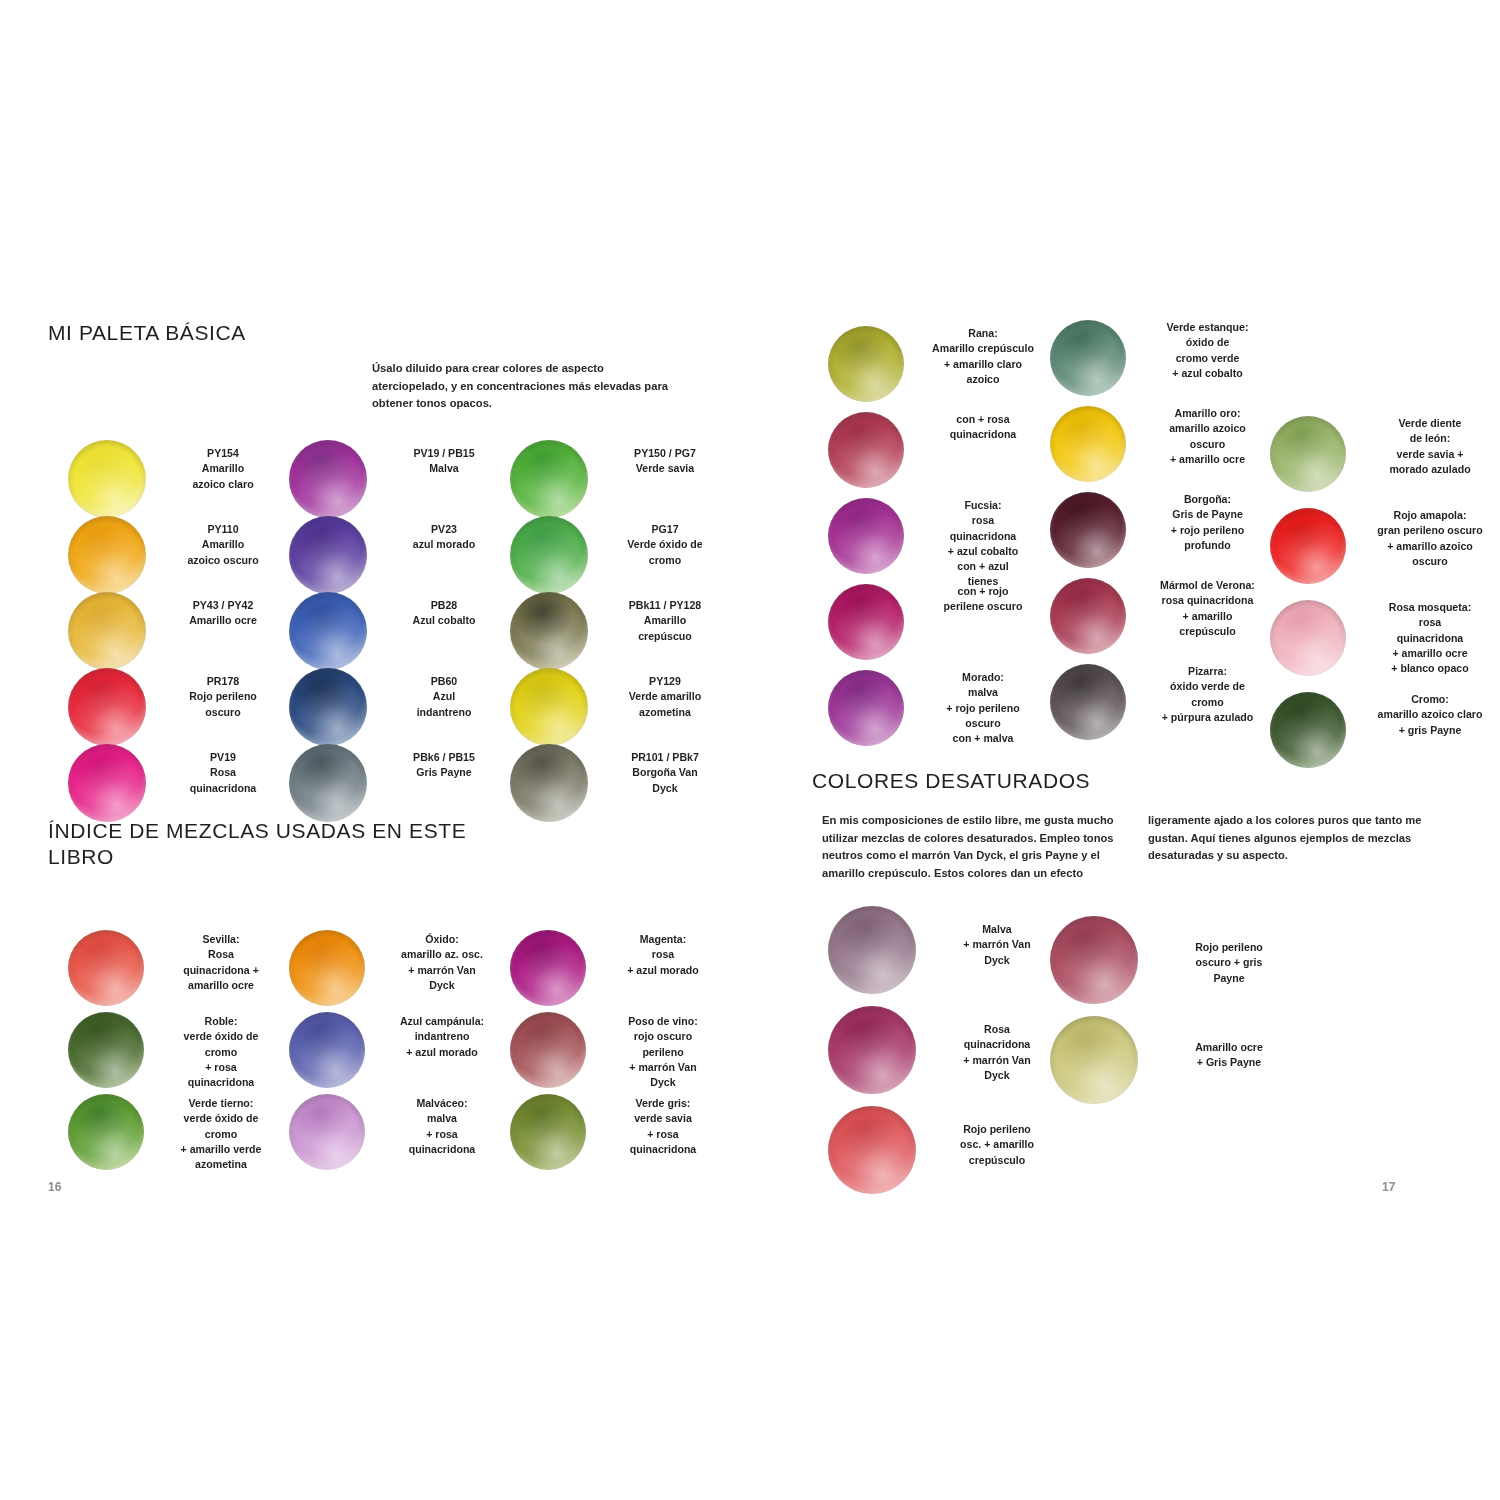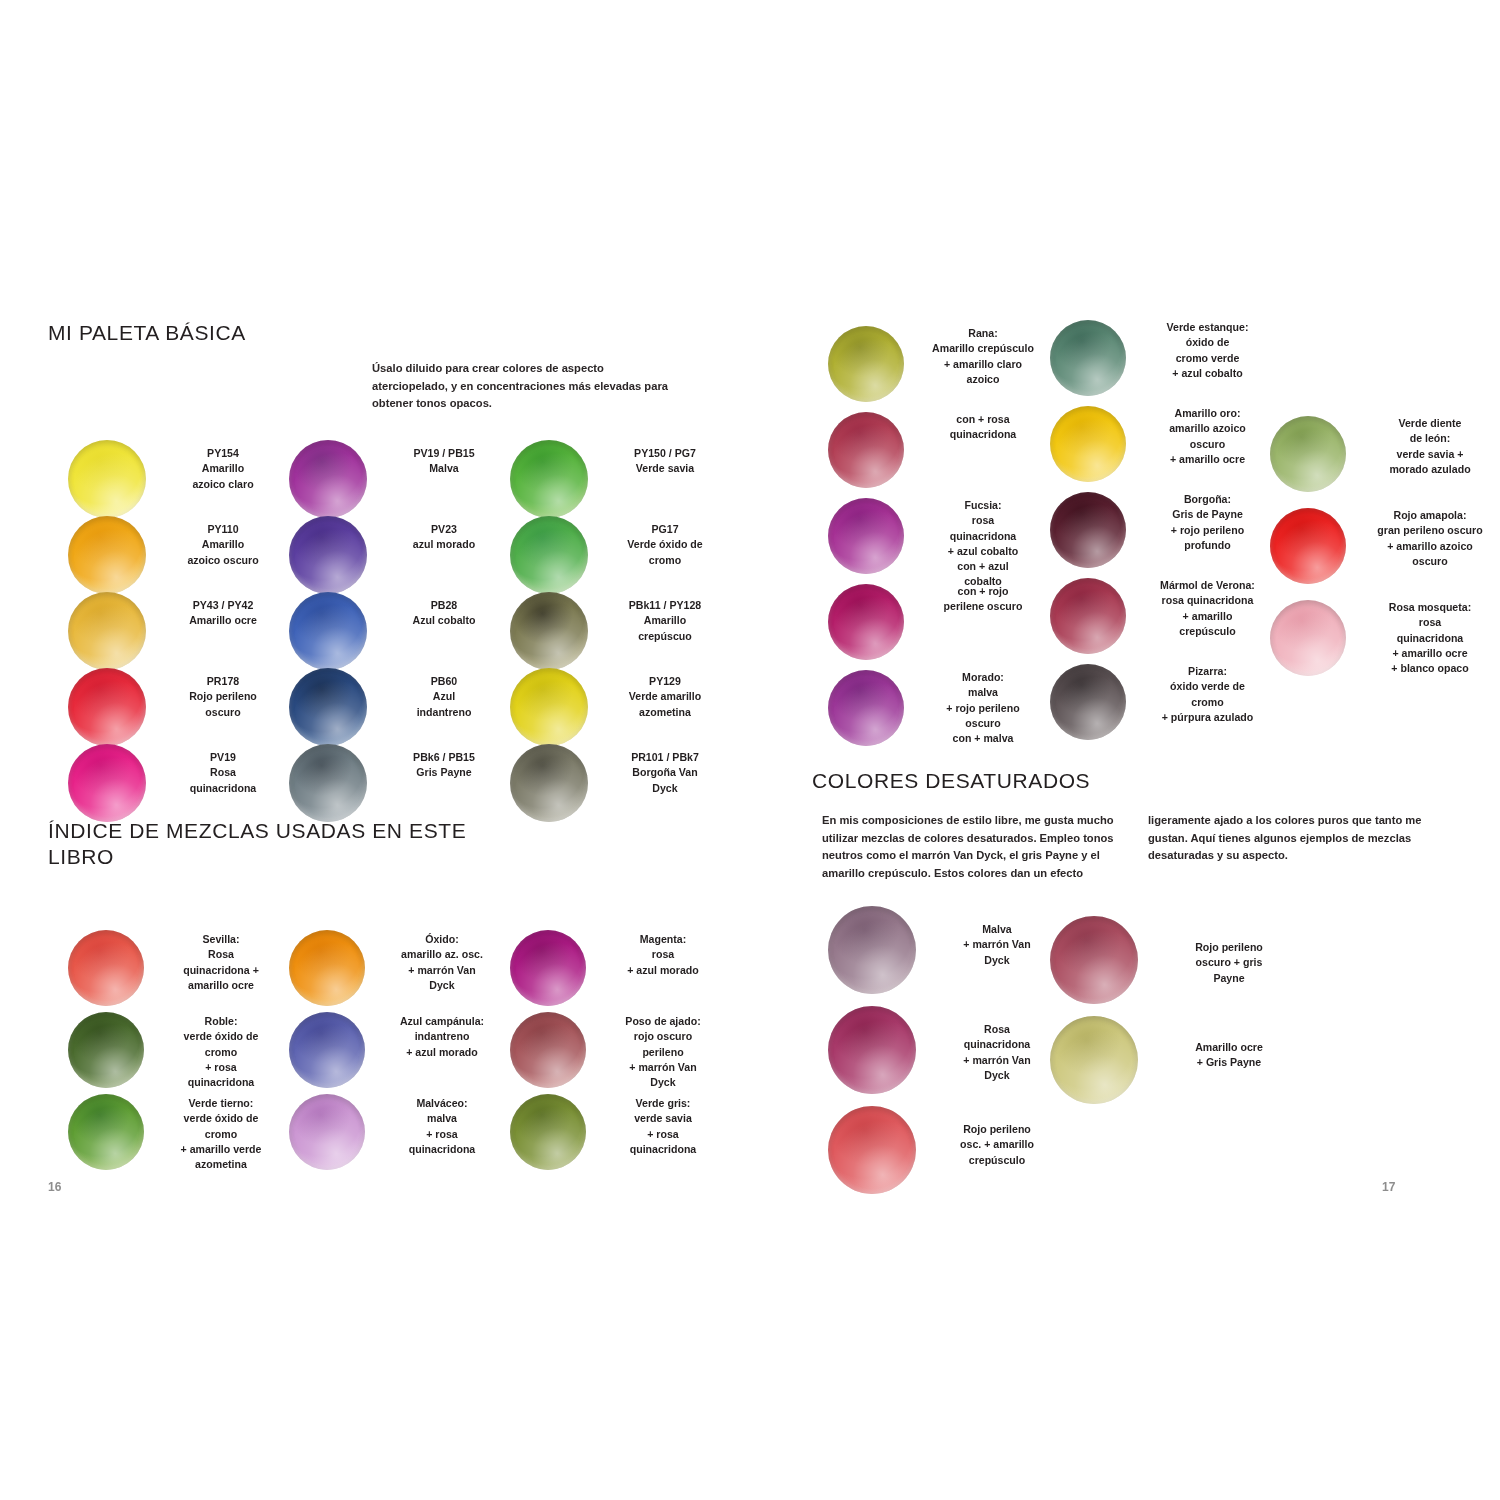--- a/index.html
+++ b/index.html
@@ -440,7 +440,7 @@
                 <span class="ln">quinacridona</span>
                 <span class="ln">+ azul cobalto</span>
                 <span class="ln">con + azul</span>
-                <span class="ln">cobalto</span>
+                <span class="ln">tienes</span>
               </div>
             </div>
           </div>

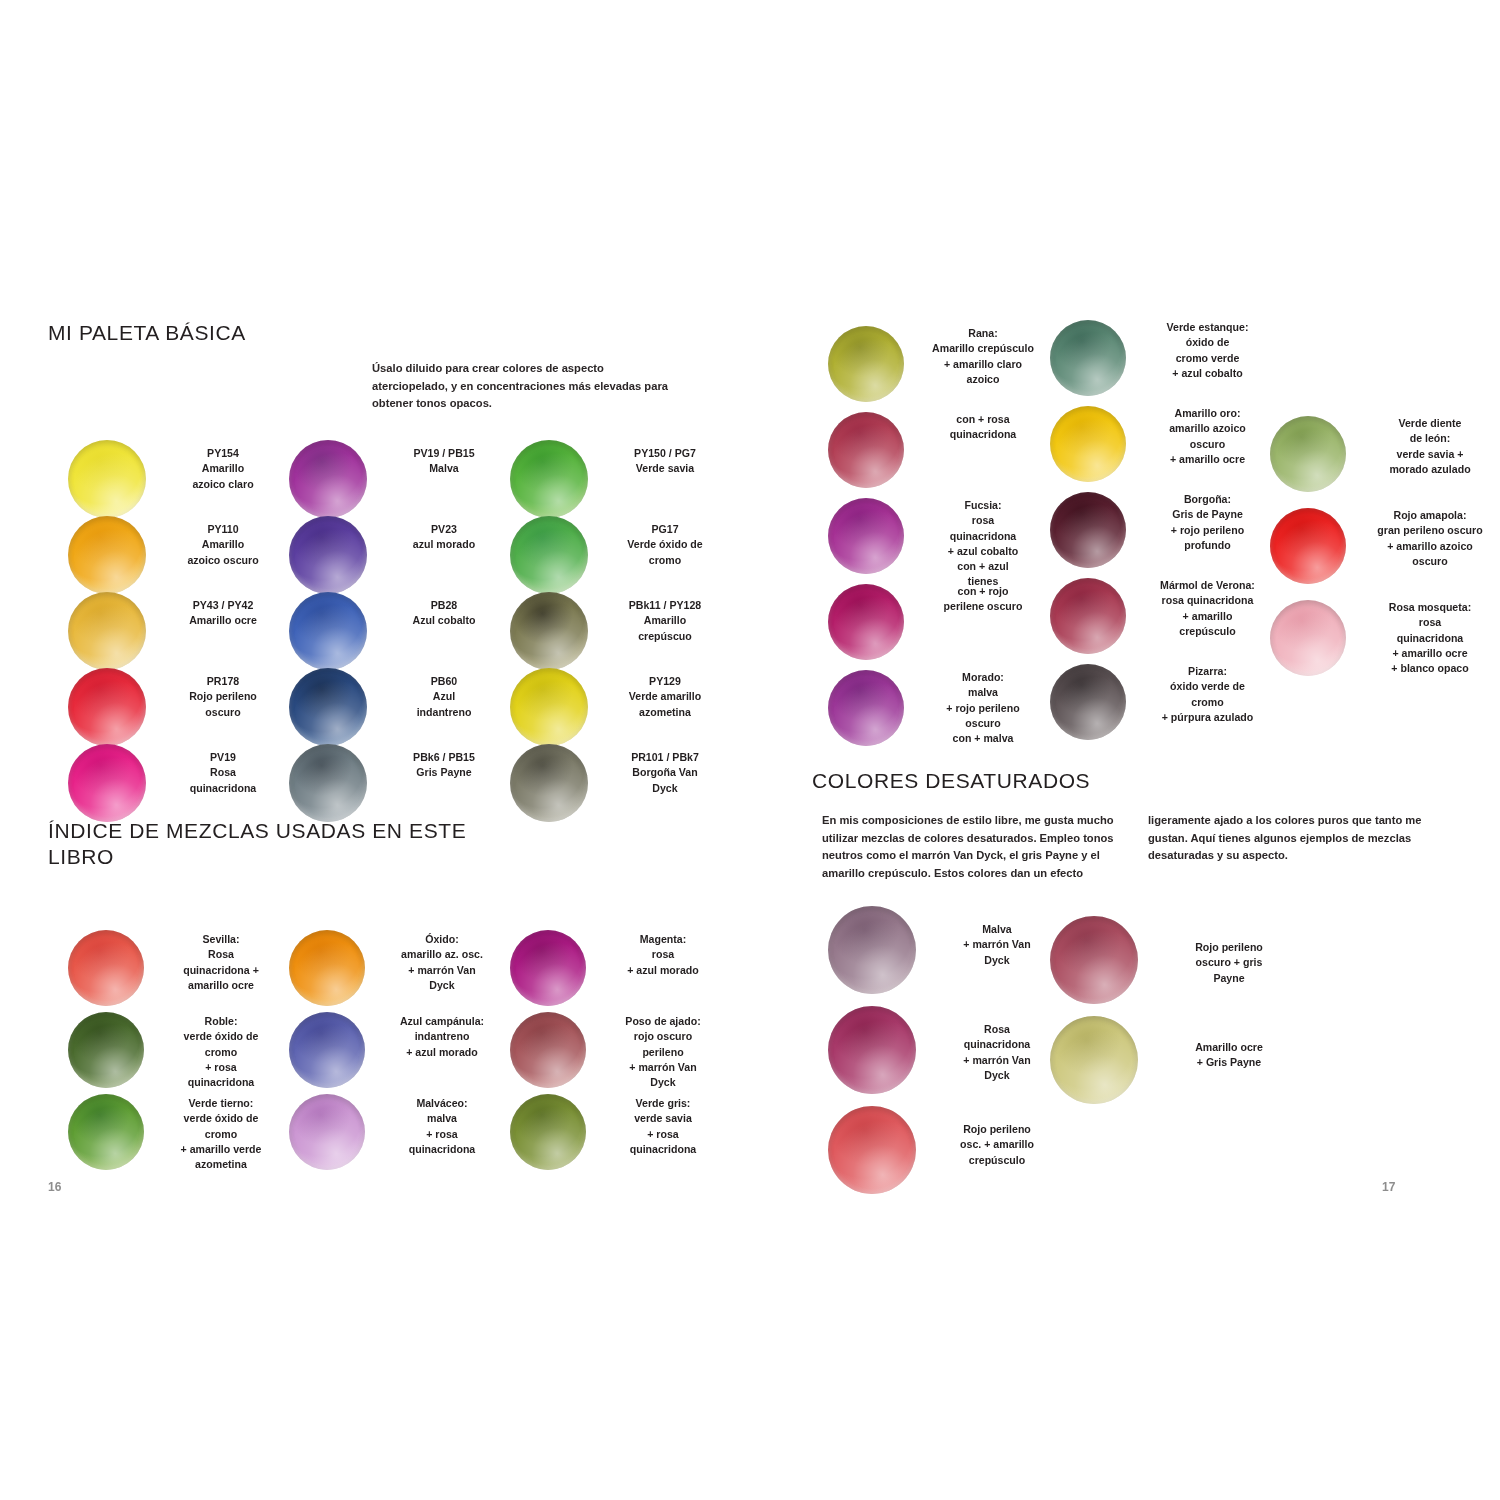--- a/index.html
+++ b/index.html
@@ -578,6 +578,18 @@
               </div>
             </div>
           </div>
+          <div class="swrow" style="height: 92px;">
+            <div style="width: 90px; flex: 0 0 auto;">
+              <div class="dot" style="width: 76px; height: 76px; background: radial-gradient(circle at 42% 28%, rgb(43, 67, 32) 0%, rgb(63, 90, 48) 42%, rgb(63, 90, 48) 58%, rgb(145, 173, 124) 92%);"></div>
+            </div>
+            <div style="flex: 1 1 auto; padding-top: 0px;">
+              <div class="lbl" style="width: 140px;">
+                <b>Cromo:</b>
+                <span class="ln">amarillo azoico claro</span>
+                <span class="ln">+ gris Payne</span>
+              </div>
+            </div>
+          </div>
         </div>
       </div>
 

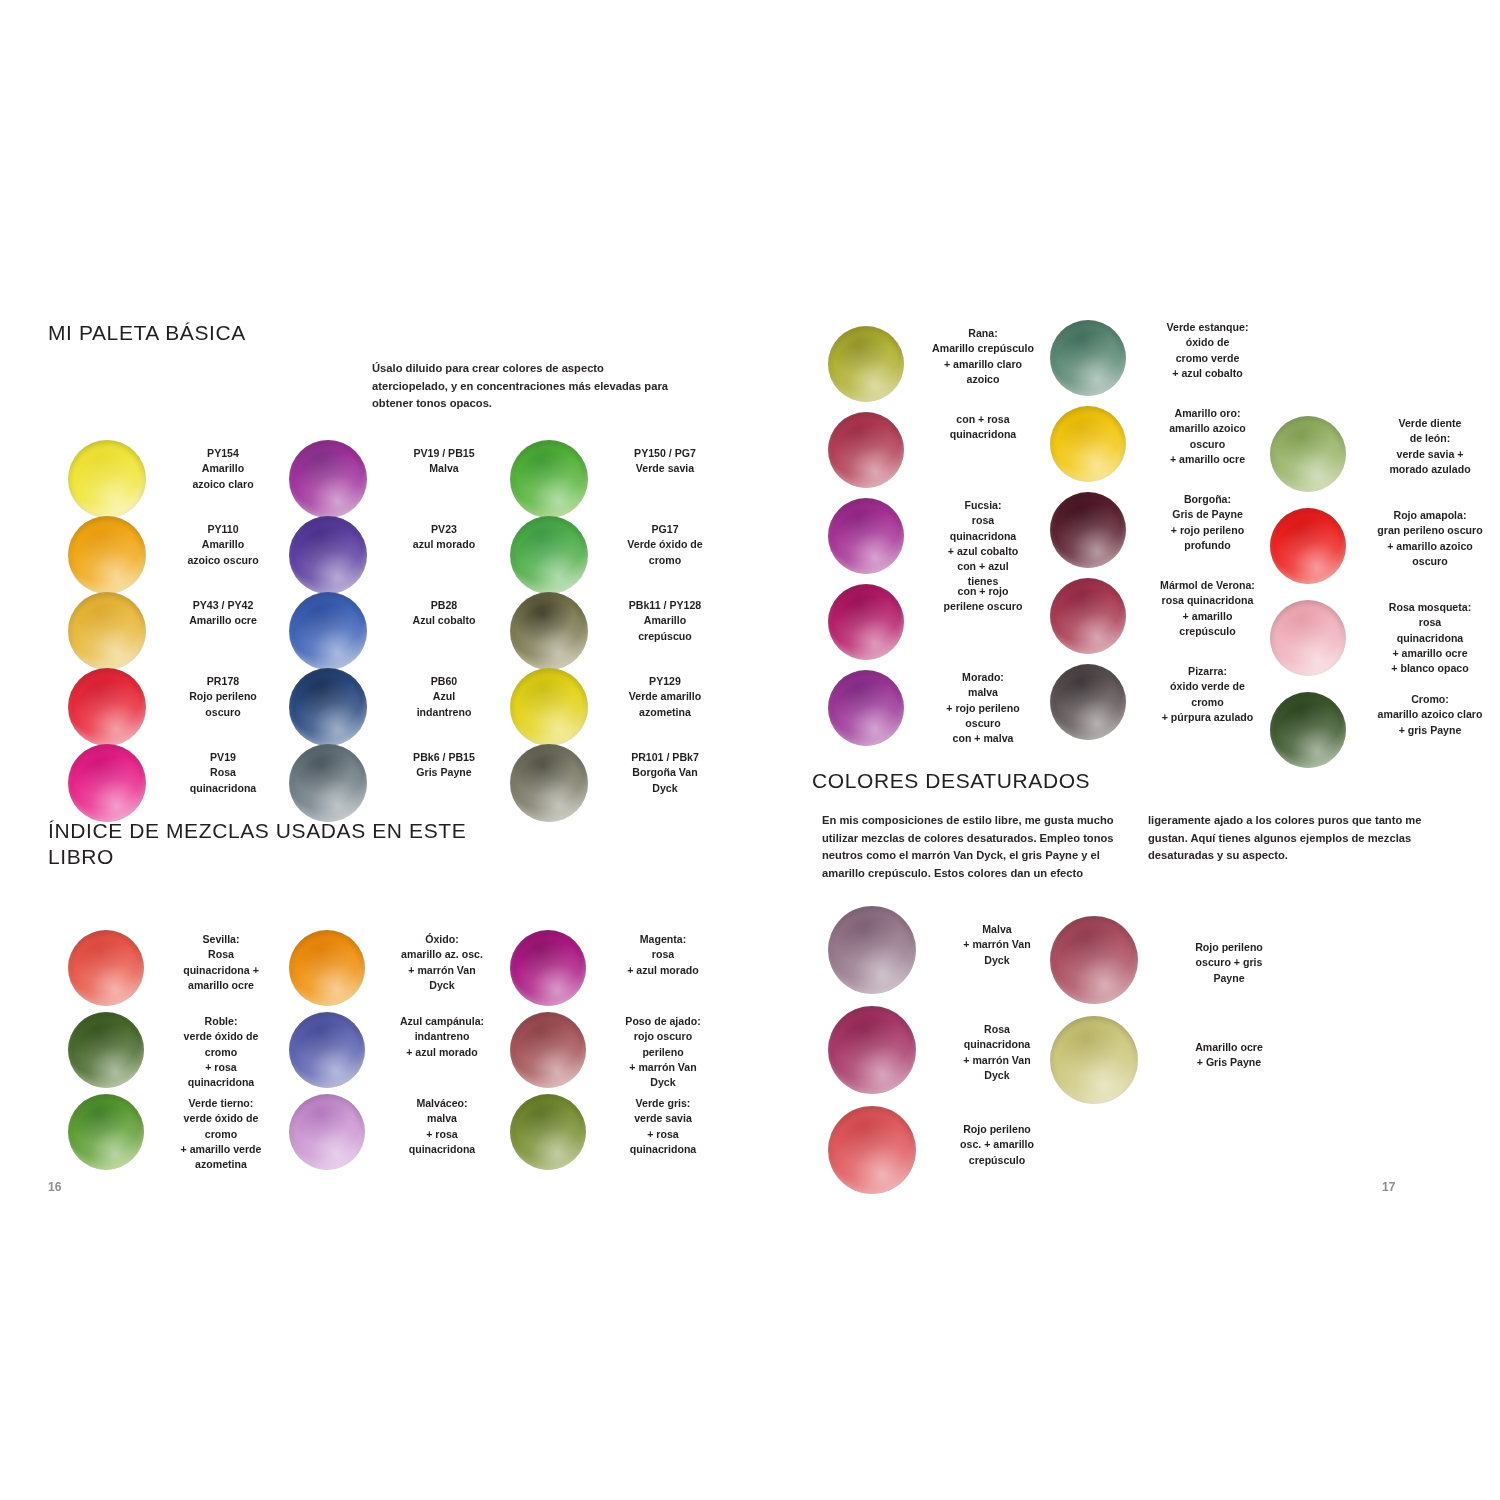--- a/index.html
+++ b/index.html
@@ -374,7 +374,7 @@
             </div>
             <div style="flex: 1 1 auto; padding-top: 2px;">
               <div class="lbl" style="width: 126px;">
-                <b>Poso de ajado:</b>
+                <b>Poso de vino:</b>
                 <span class="ln">rojo oscuro</span>
                 <span class="ln">perileno</span>
                 <span class="ln">+ marrón Van</span>

